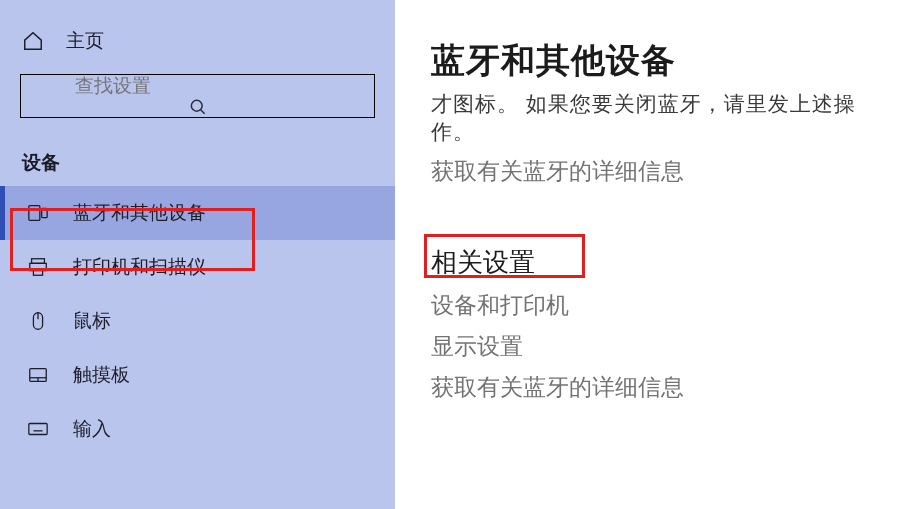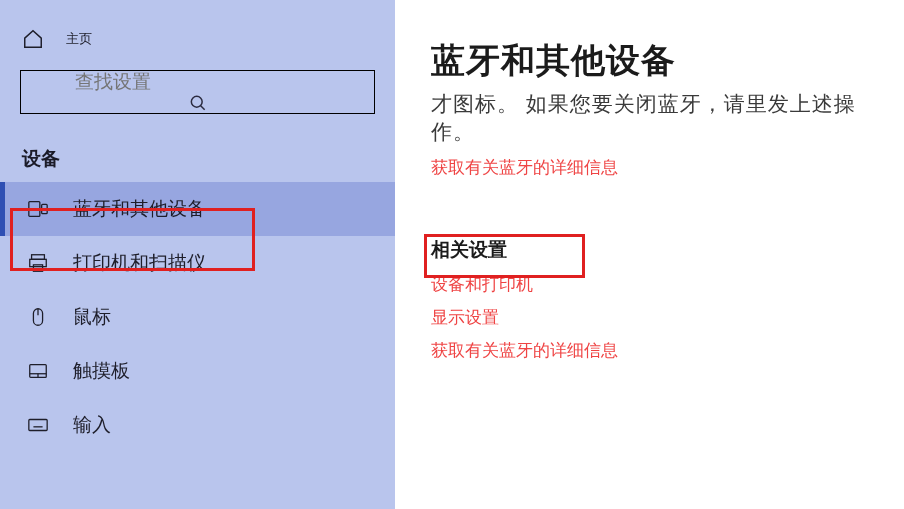--- a/index.html
+++ b/index.html
@@ -23,7 +23,7 @@
     align-items: center;
     padding: 10px 0 14px 22px;
     color: #1e1e2a;
-    font-size: 13px;
+    font-size: 19px;
   }
   .home-icon {
     width: 22px; height: 22px;

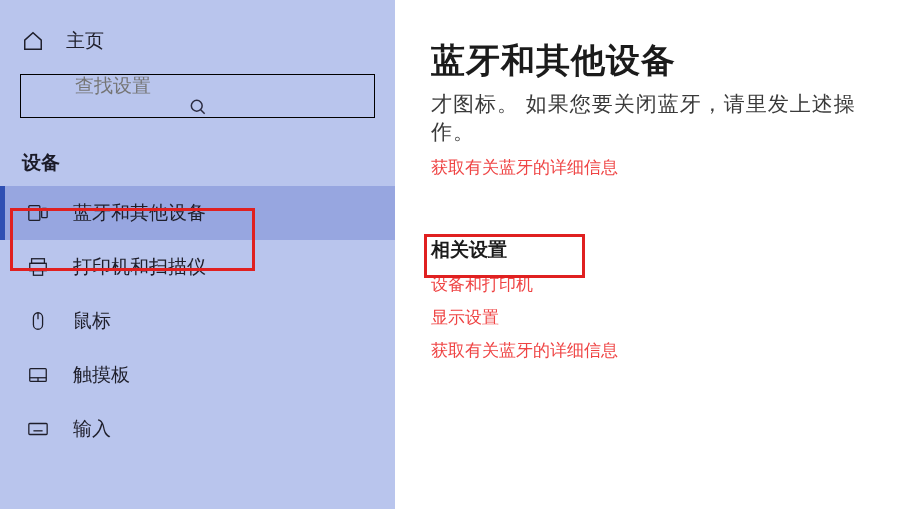--- a/index.html
+++ b/index.html
@@ -109,8 +109,8 @@
     letter-spacing: 1px;
   }
   .link {
-    color: #ef4444;
-    font-size: 17px;
+    color: #737373;
+    font-size: 23px;
     margin-top: 10px;
     display: inline-block;
     cursor: pointer;

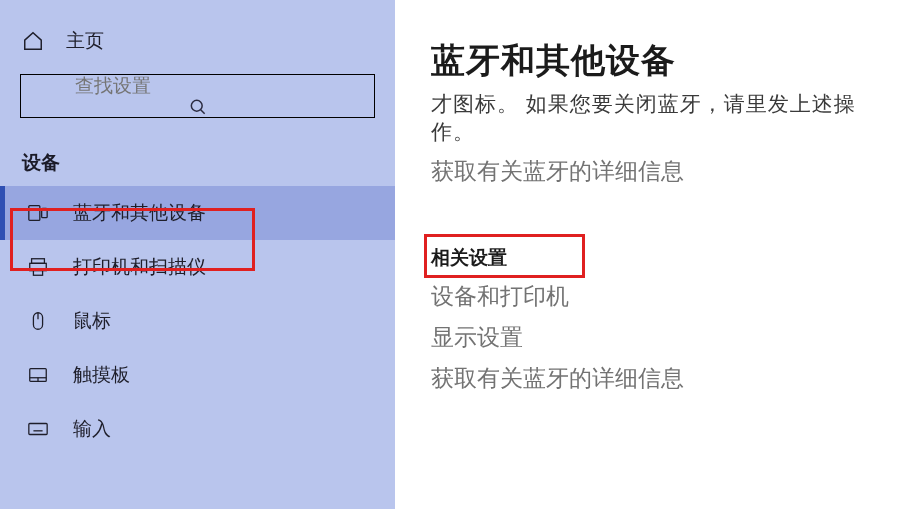--- a/index.html
+++ b/index.html
@@ -116,8 +116,8 @@
     cursor: pointer;
   }
   .section-title {
-    font-size: 19px;
-    font-weight: 700;
+    font-size: 26px;
+    font-weight: 400;
     margin-top: 58px;
     color: #1b1b1b;
   }

